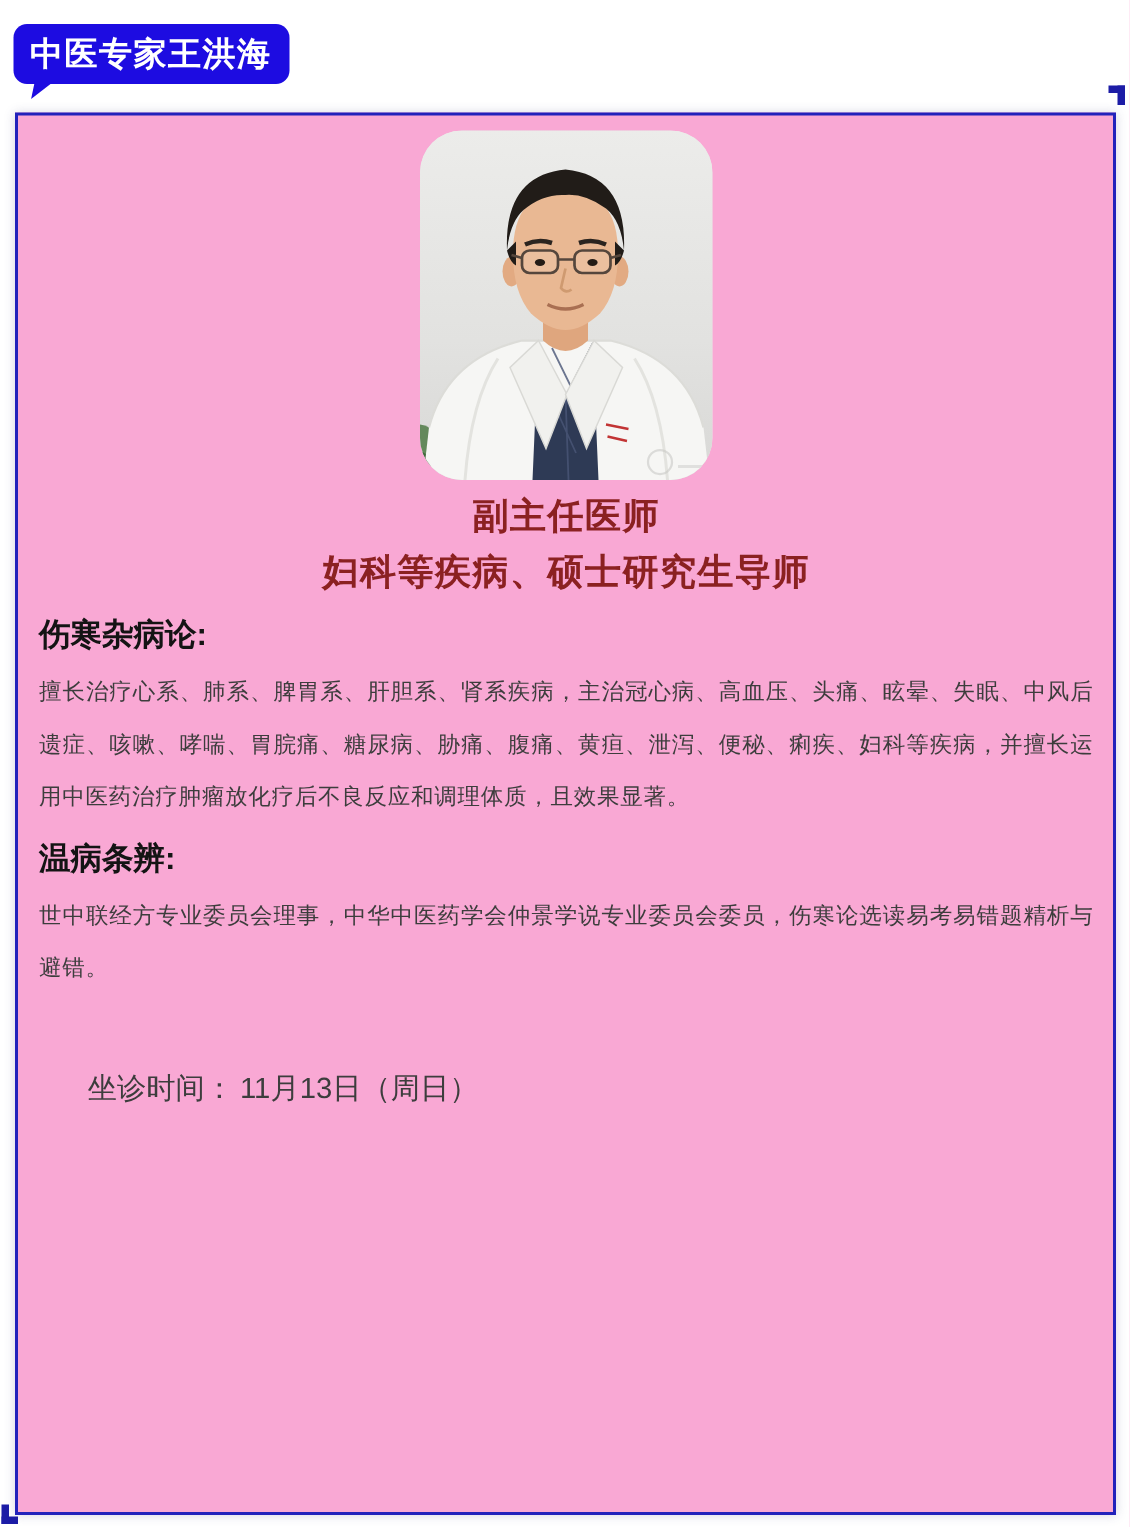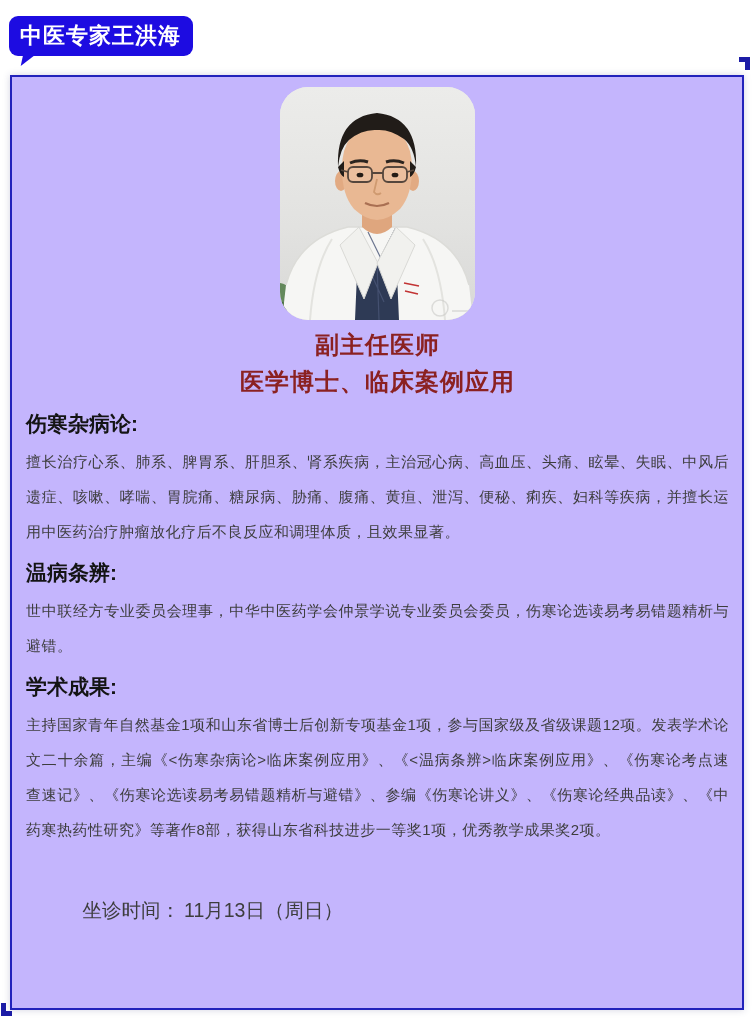--- a/index.html
+++ b/index.html
@@ -20,7 +20,7 @@
     transform:skewX(-12deg);}
 
   
-  .card{position:absolute;left:10px;top:75px;width:734px;height:935px;background:#c4b5fd;
+  .card{position:absolute;left:10px;top:75px;width:734px;height:935px;background:#f9a8d4;
     border:2px solid var(--card-border);box-shadow:0 0 7px rgba(60,60,120,0.22);
     padding:9px 13px 14px 14px;}
 

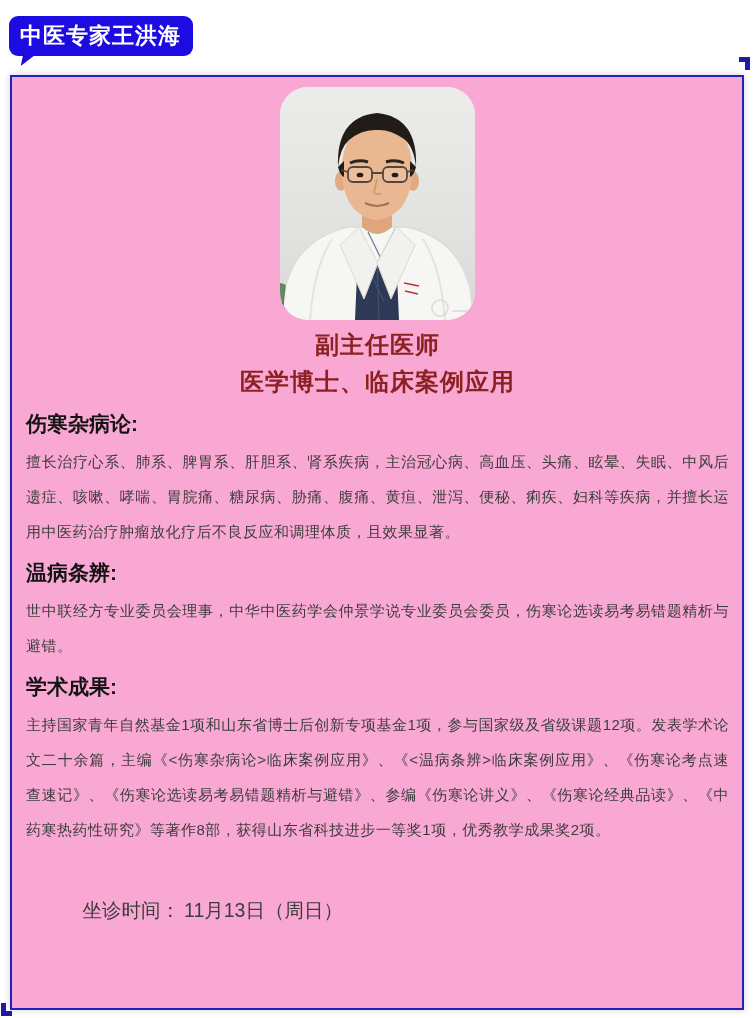--- a/index.html
+++ b/index.html
@@ -115,7 +115,7 @@
   </div>
 
   <div class="title-line">副主任医师</div>
-  <div class="title-line">医学博士、临床案例应用</div>
+  <div class="title-line">妇科等疾病、硕士研究生导师</div>
 
   <div>
     <div class="section-heading">伤寒杂病论:</div>

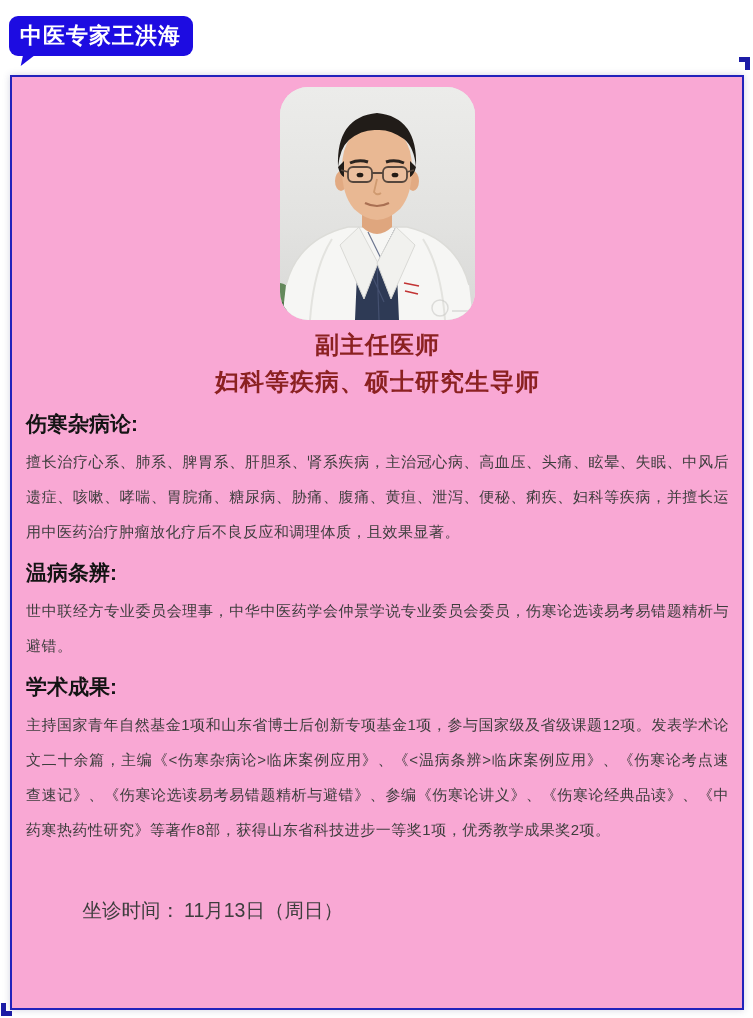--- a/index.html
+++ b/index.html
@@ -127,10 +127,6 @@
     <div class="section-body">世中联经方专业委员会理事，中华中医药学会仲景学说专业委员会委员，伤寒论选读易考易错题精析与避错。</div>
   </div>
 
-  <div>
-    <div class="section-heading">学术成果:</div>
-    <div class="section-body">主持国家青年自然基金1项和山东省博士后创新专项基金1项，参与国家级及省级课题12项。发表学术论文二十余篇，主编《&lt;伤寒杂病论&gt;临床案例应用》、《&lt;温病条辨&gt;临床案例应用》、《伤寒论考点速查速记》、《伤寒论选读易考易错题精析与避错》、参编《伤寒论讲义》、《伤寒论经典品读》、《中药寒热药性研究》等著作8部，获得山东省科技进步一等奖1项，优秀教学成果奖2项。</div>
-  </div>
 
   <div class="info-block">
     <div class="info-line">

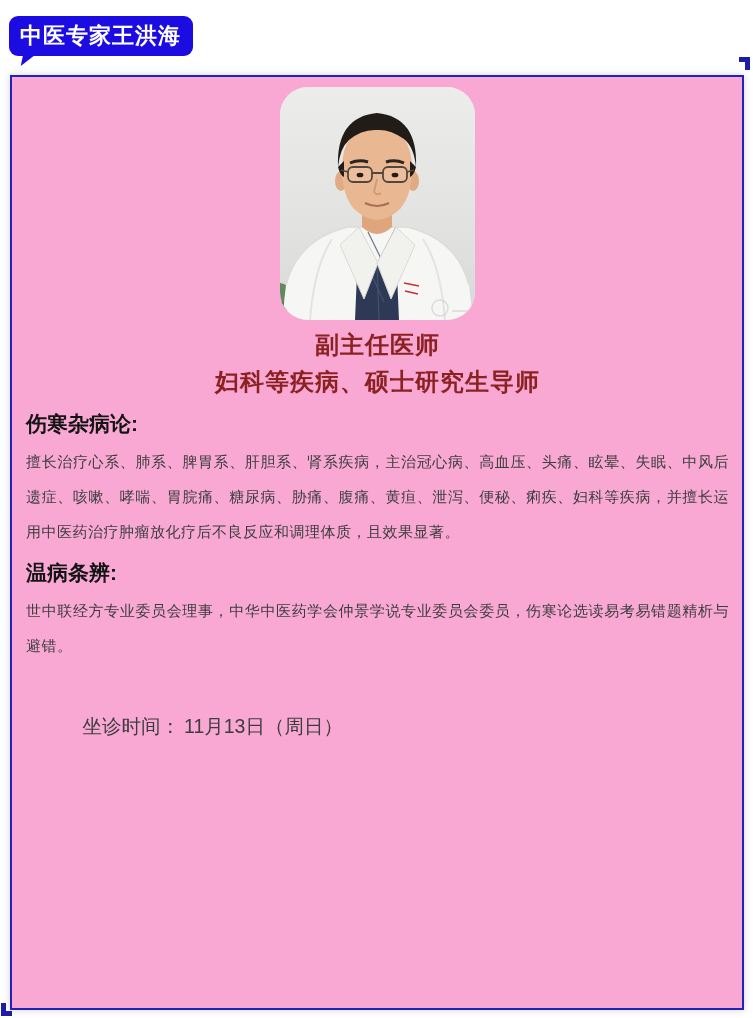--- a/index.html
+++ b/index.html
@@ -43,7 +43,7 @@
     text-align:justify;letter-spacing:0.5px;}
 
   .info-line{color:var(--body-color);font-size:19.5px;line-height:36.5px;white-space:pre-wrap;}
-  .info-line .lbl{margin-right:4px;margin-left:24px;}
+  .info-line .lbl{margin-right:4px;}
   .info-block{margin-top:8px;}
 </style>
 </head>

